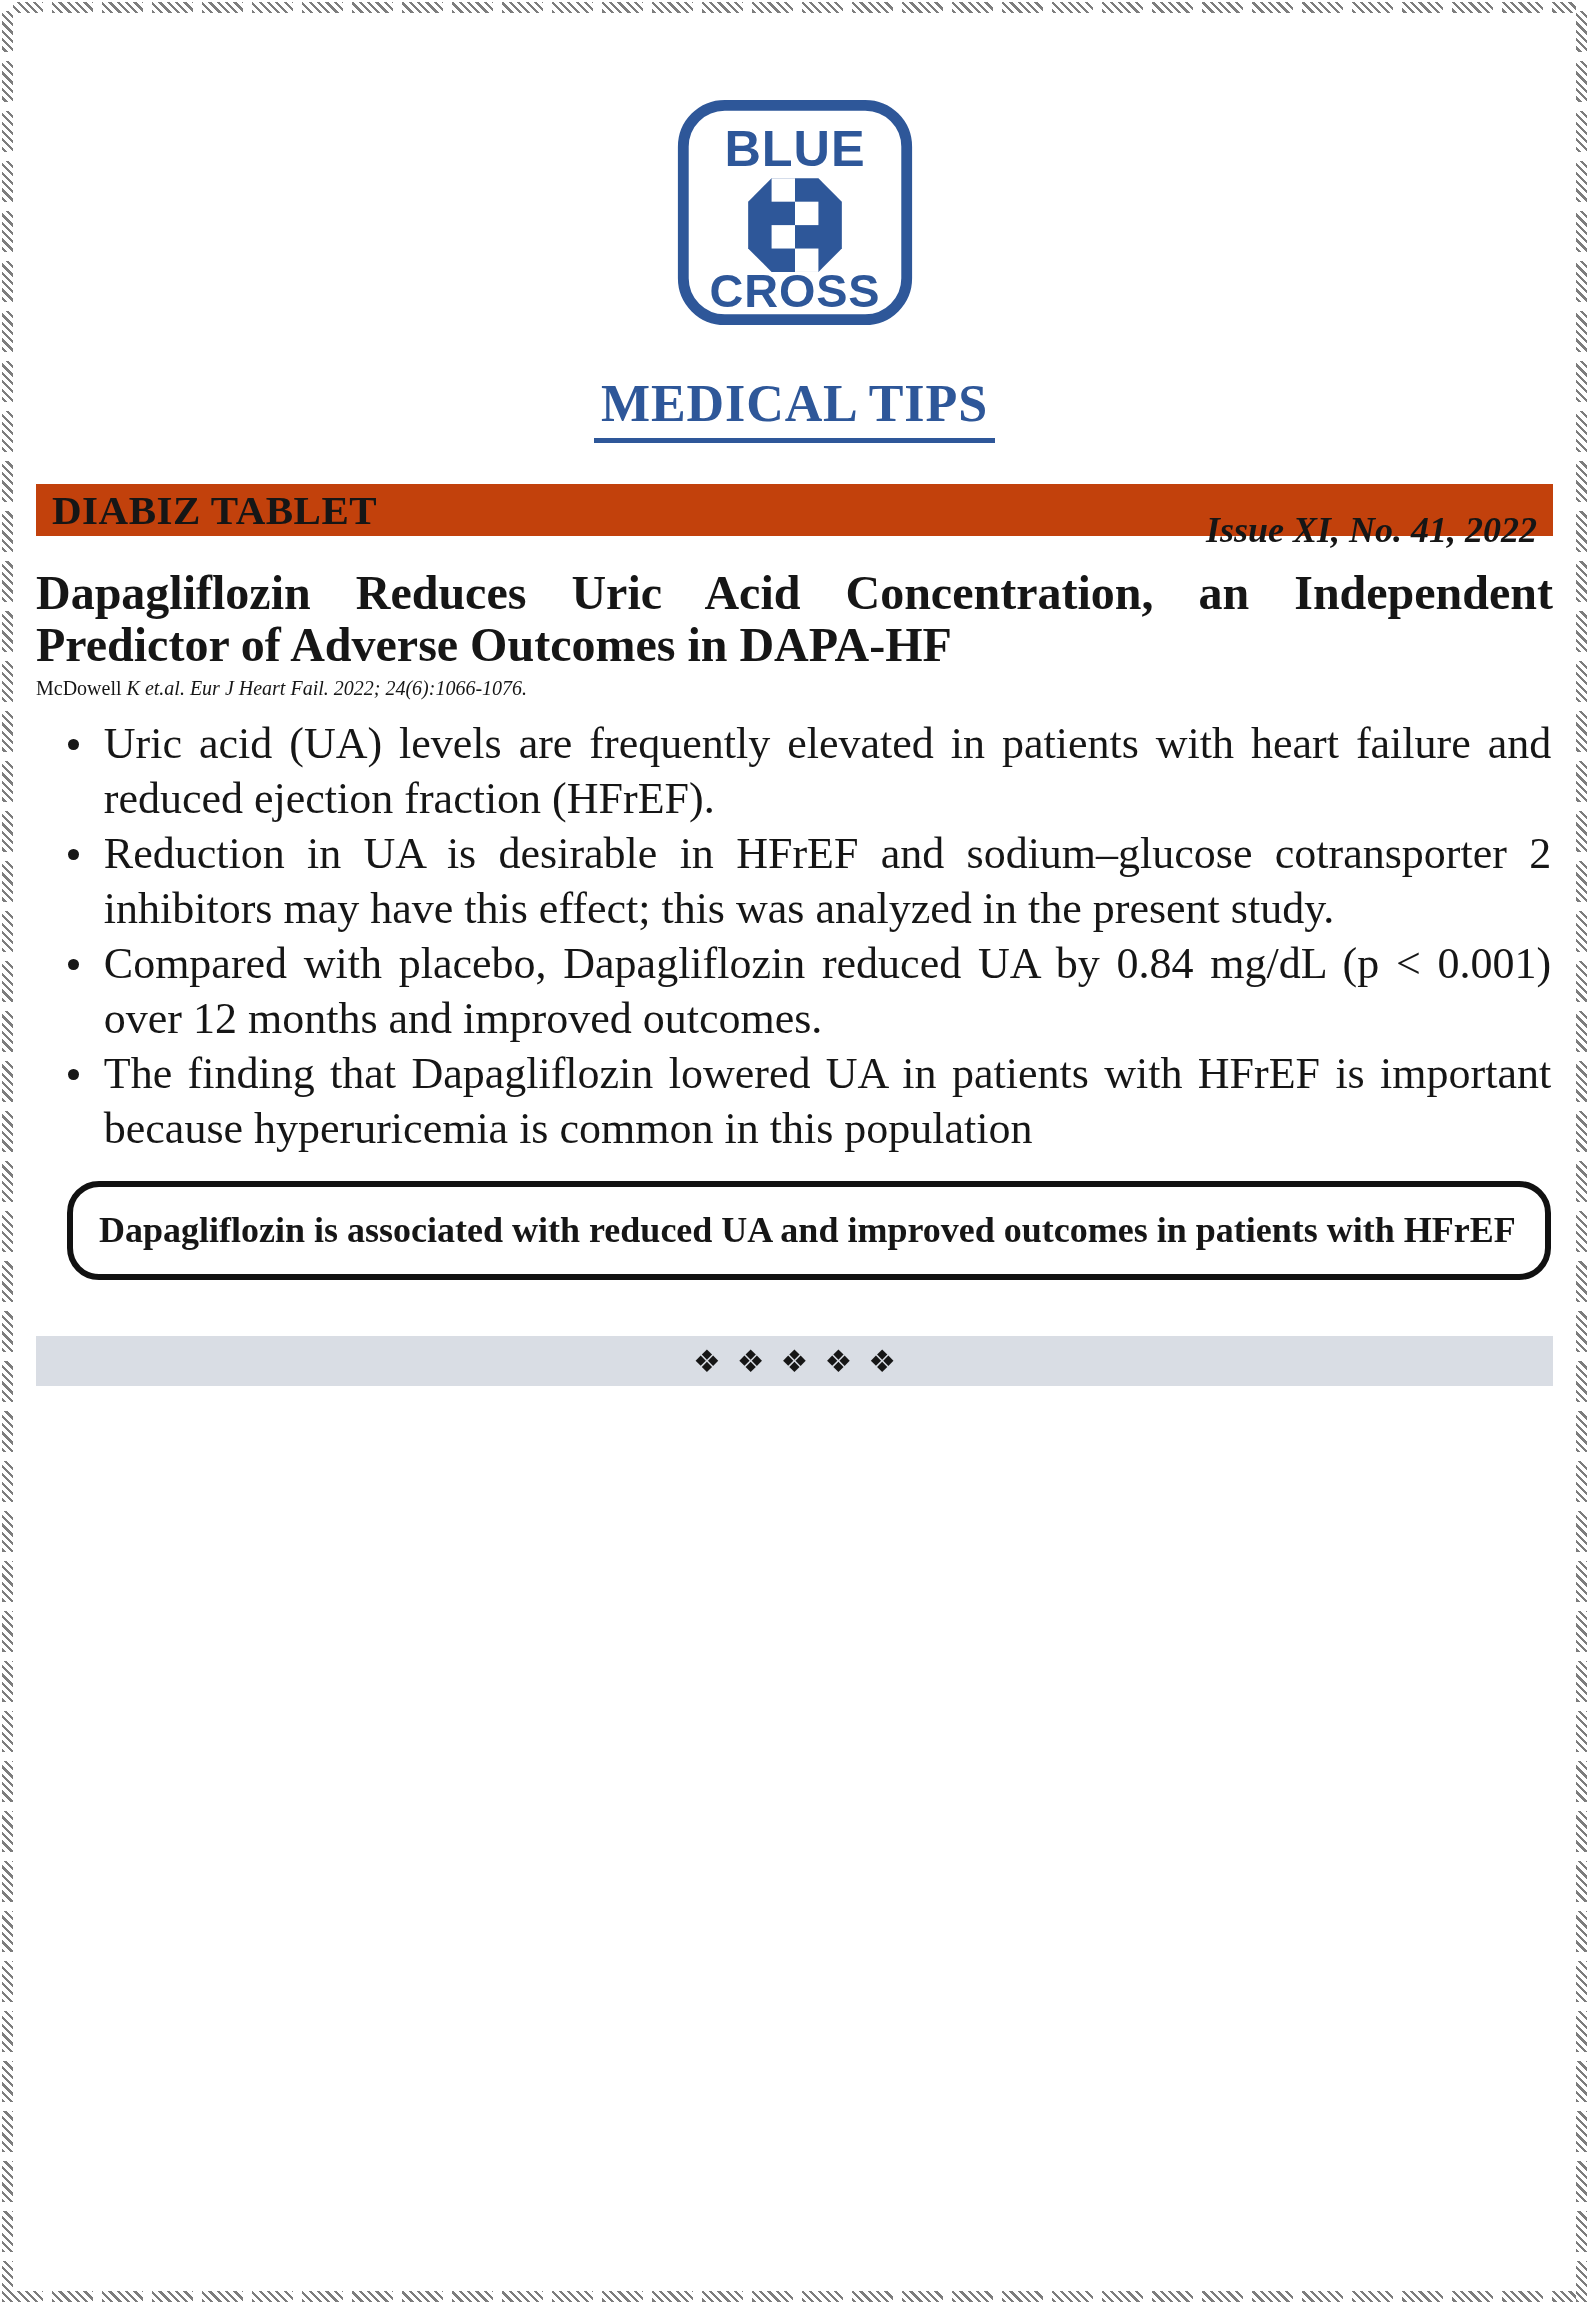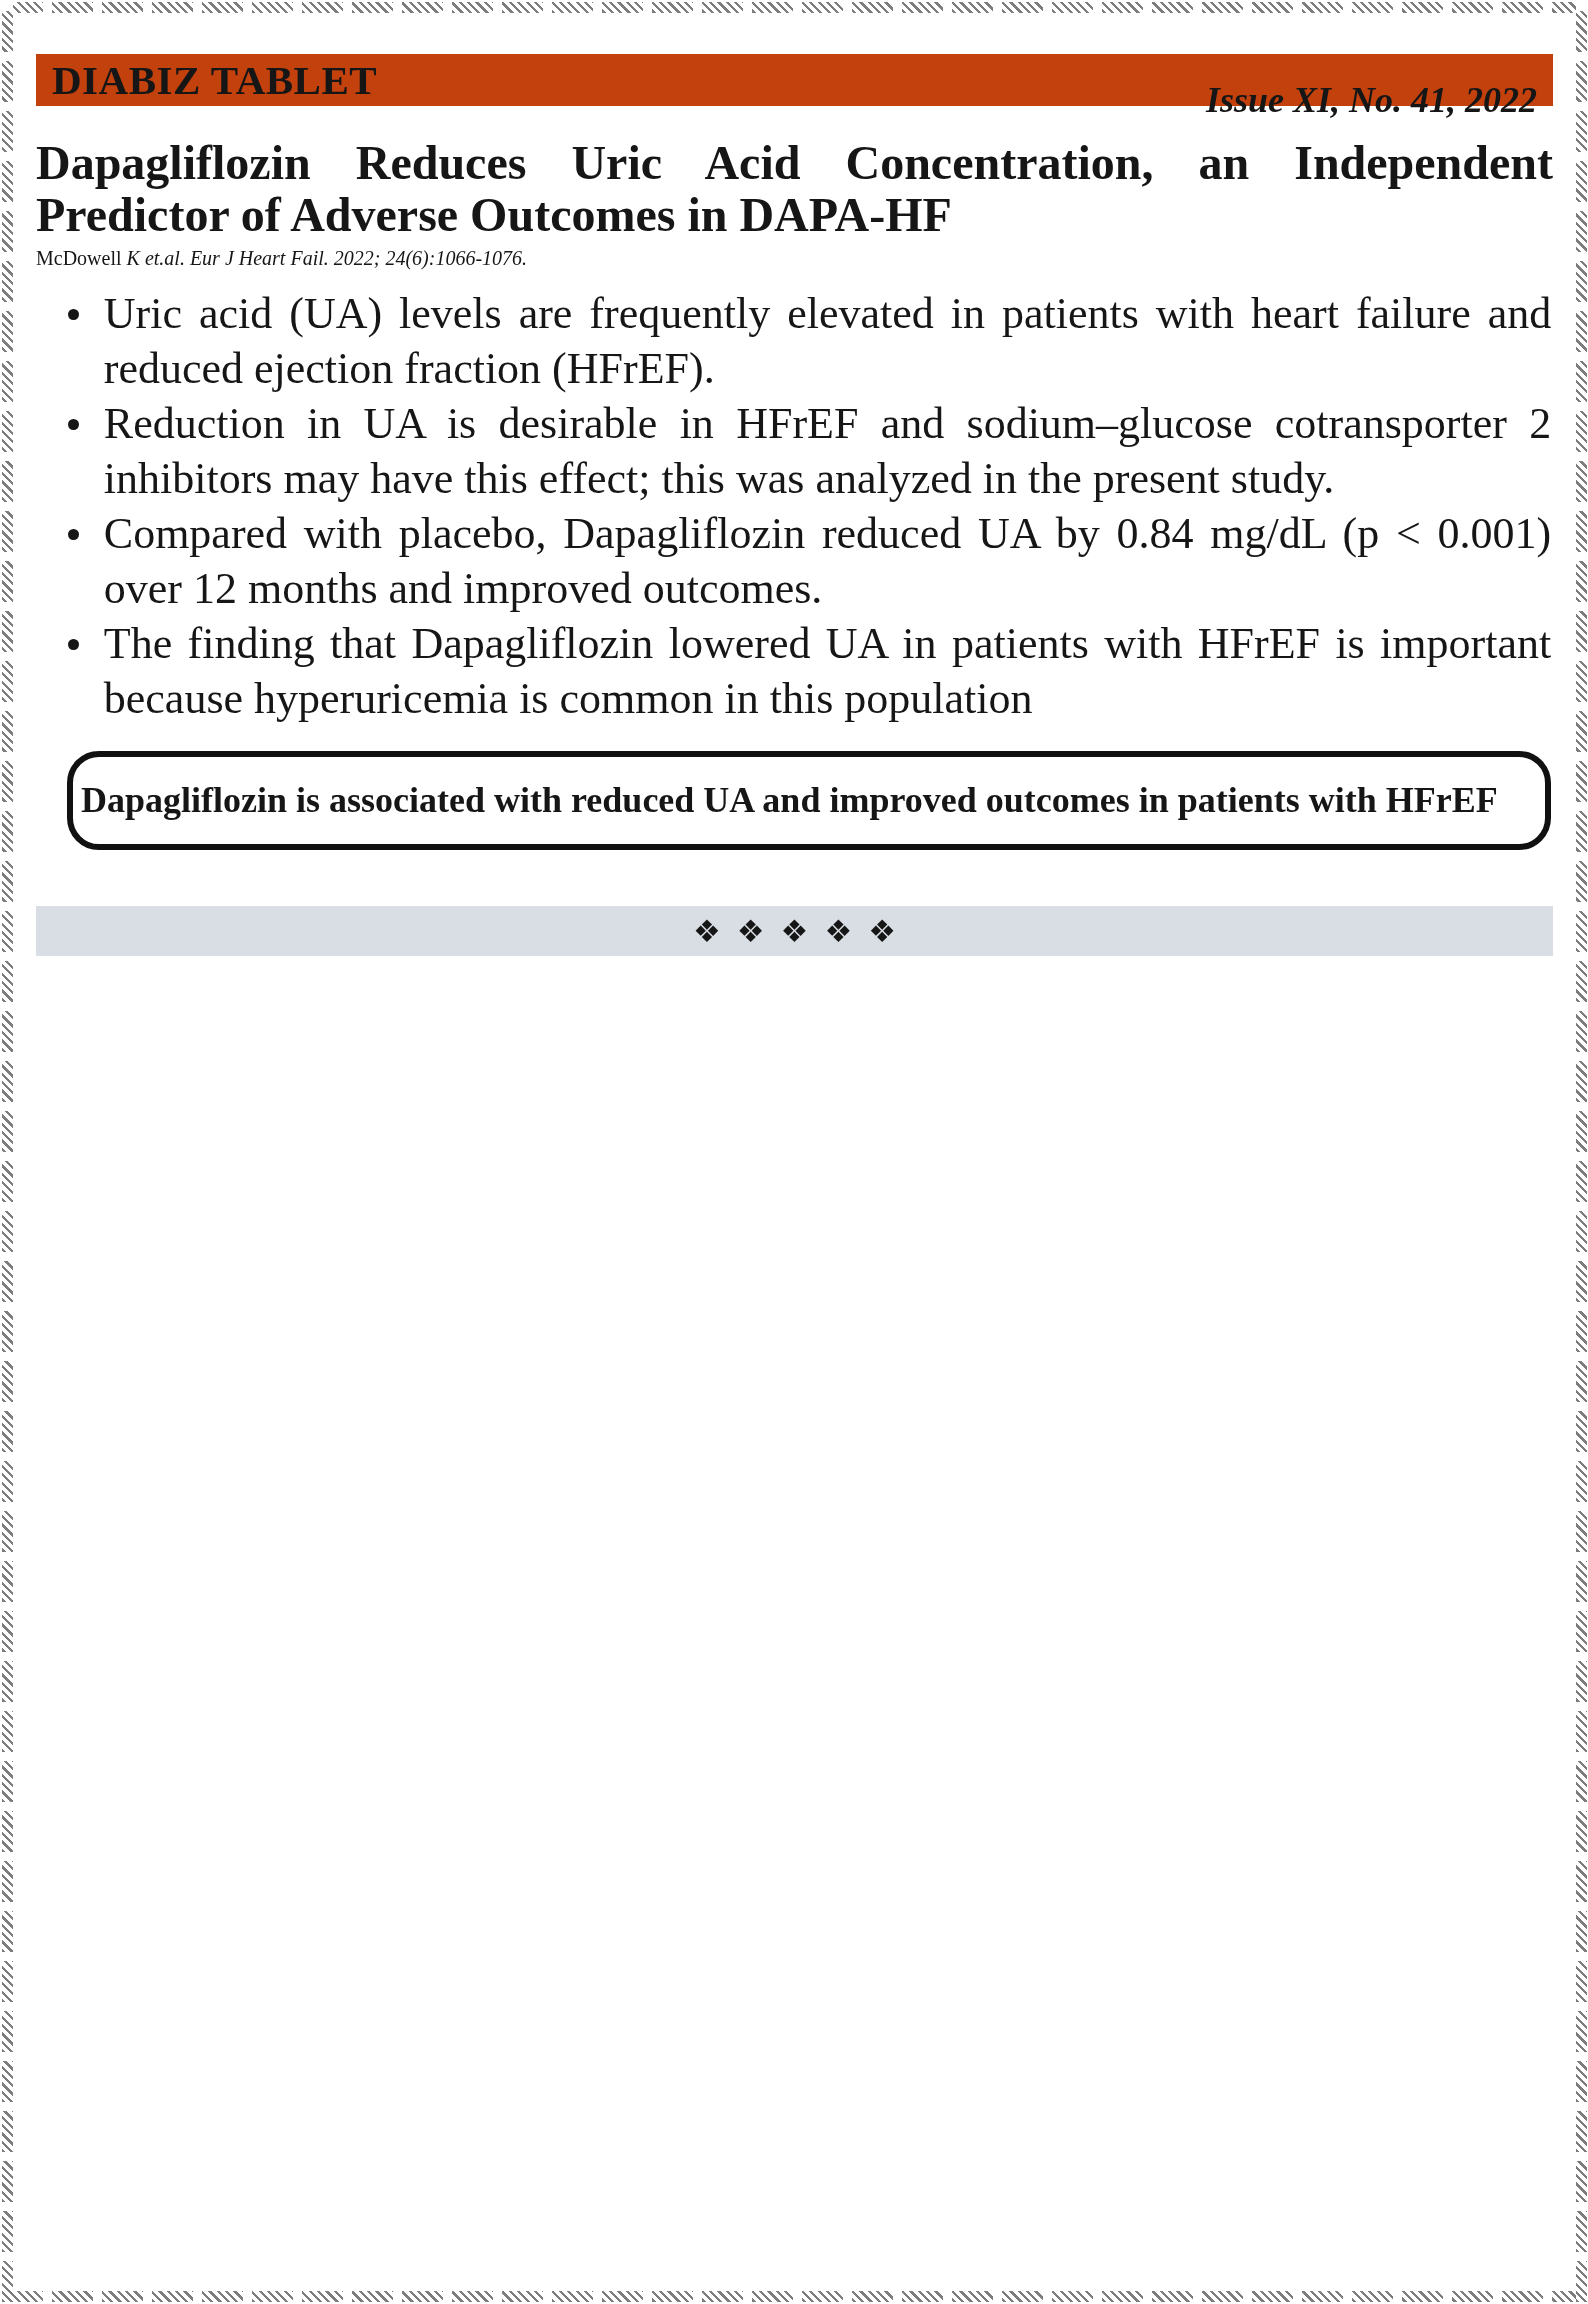--- a/index.html
+++ b/index.html
@@ -97,6 +97,26 @@
 
   <div class="content">
 
+    <header>
+      <div class="logo-wrap">
+        <svg viewBox="0 0 262 252">
+          <rect x="7" y="7" width="248" height="238" rx="46" ry="46" fill="#ffffff" stroke="#2e5799" stroke-width="12"></rect>
+          <text x="131" y="74" text-anchor="middle" class="logo-word" font-size="56">BLUE</text>
+          <g transform="translate(79,88)">
+            <path d="M26,0 L78,0 L104,26 L104,78 L78,104 L26,104 L0,78 L0,26 Z" fill="#2e5799"></path>
+            <rect x="26" y="0" width="26" height="26" fill="#ffffff"></rect>
+            <rect x="52" y="26" width="26" height="26" fill="#ffffff"></rect>
+            <rect x="26" y="52" width="26" height="26" fill="#ffffff"></rect>
+            <rect x="52" y="78" width="26" height="26" fill="#ffffff"></rect>
+          </g>
+          <text x="131" y="231" text-anchor="middle" class="logo-word" font-size="52">CROSS</text>
+        </svg>
+      </div>
+
+      <h1 class="masthead">
+        <span>MEDICAL TIPS</span>
+      </h1>
+    </header>
 
     <div class="issue-bar">
       <span class="product">DIABIZ TABLET</span>

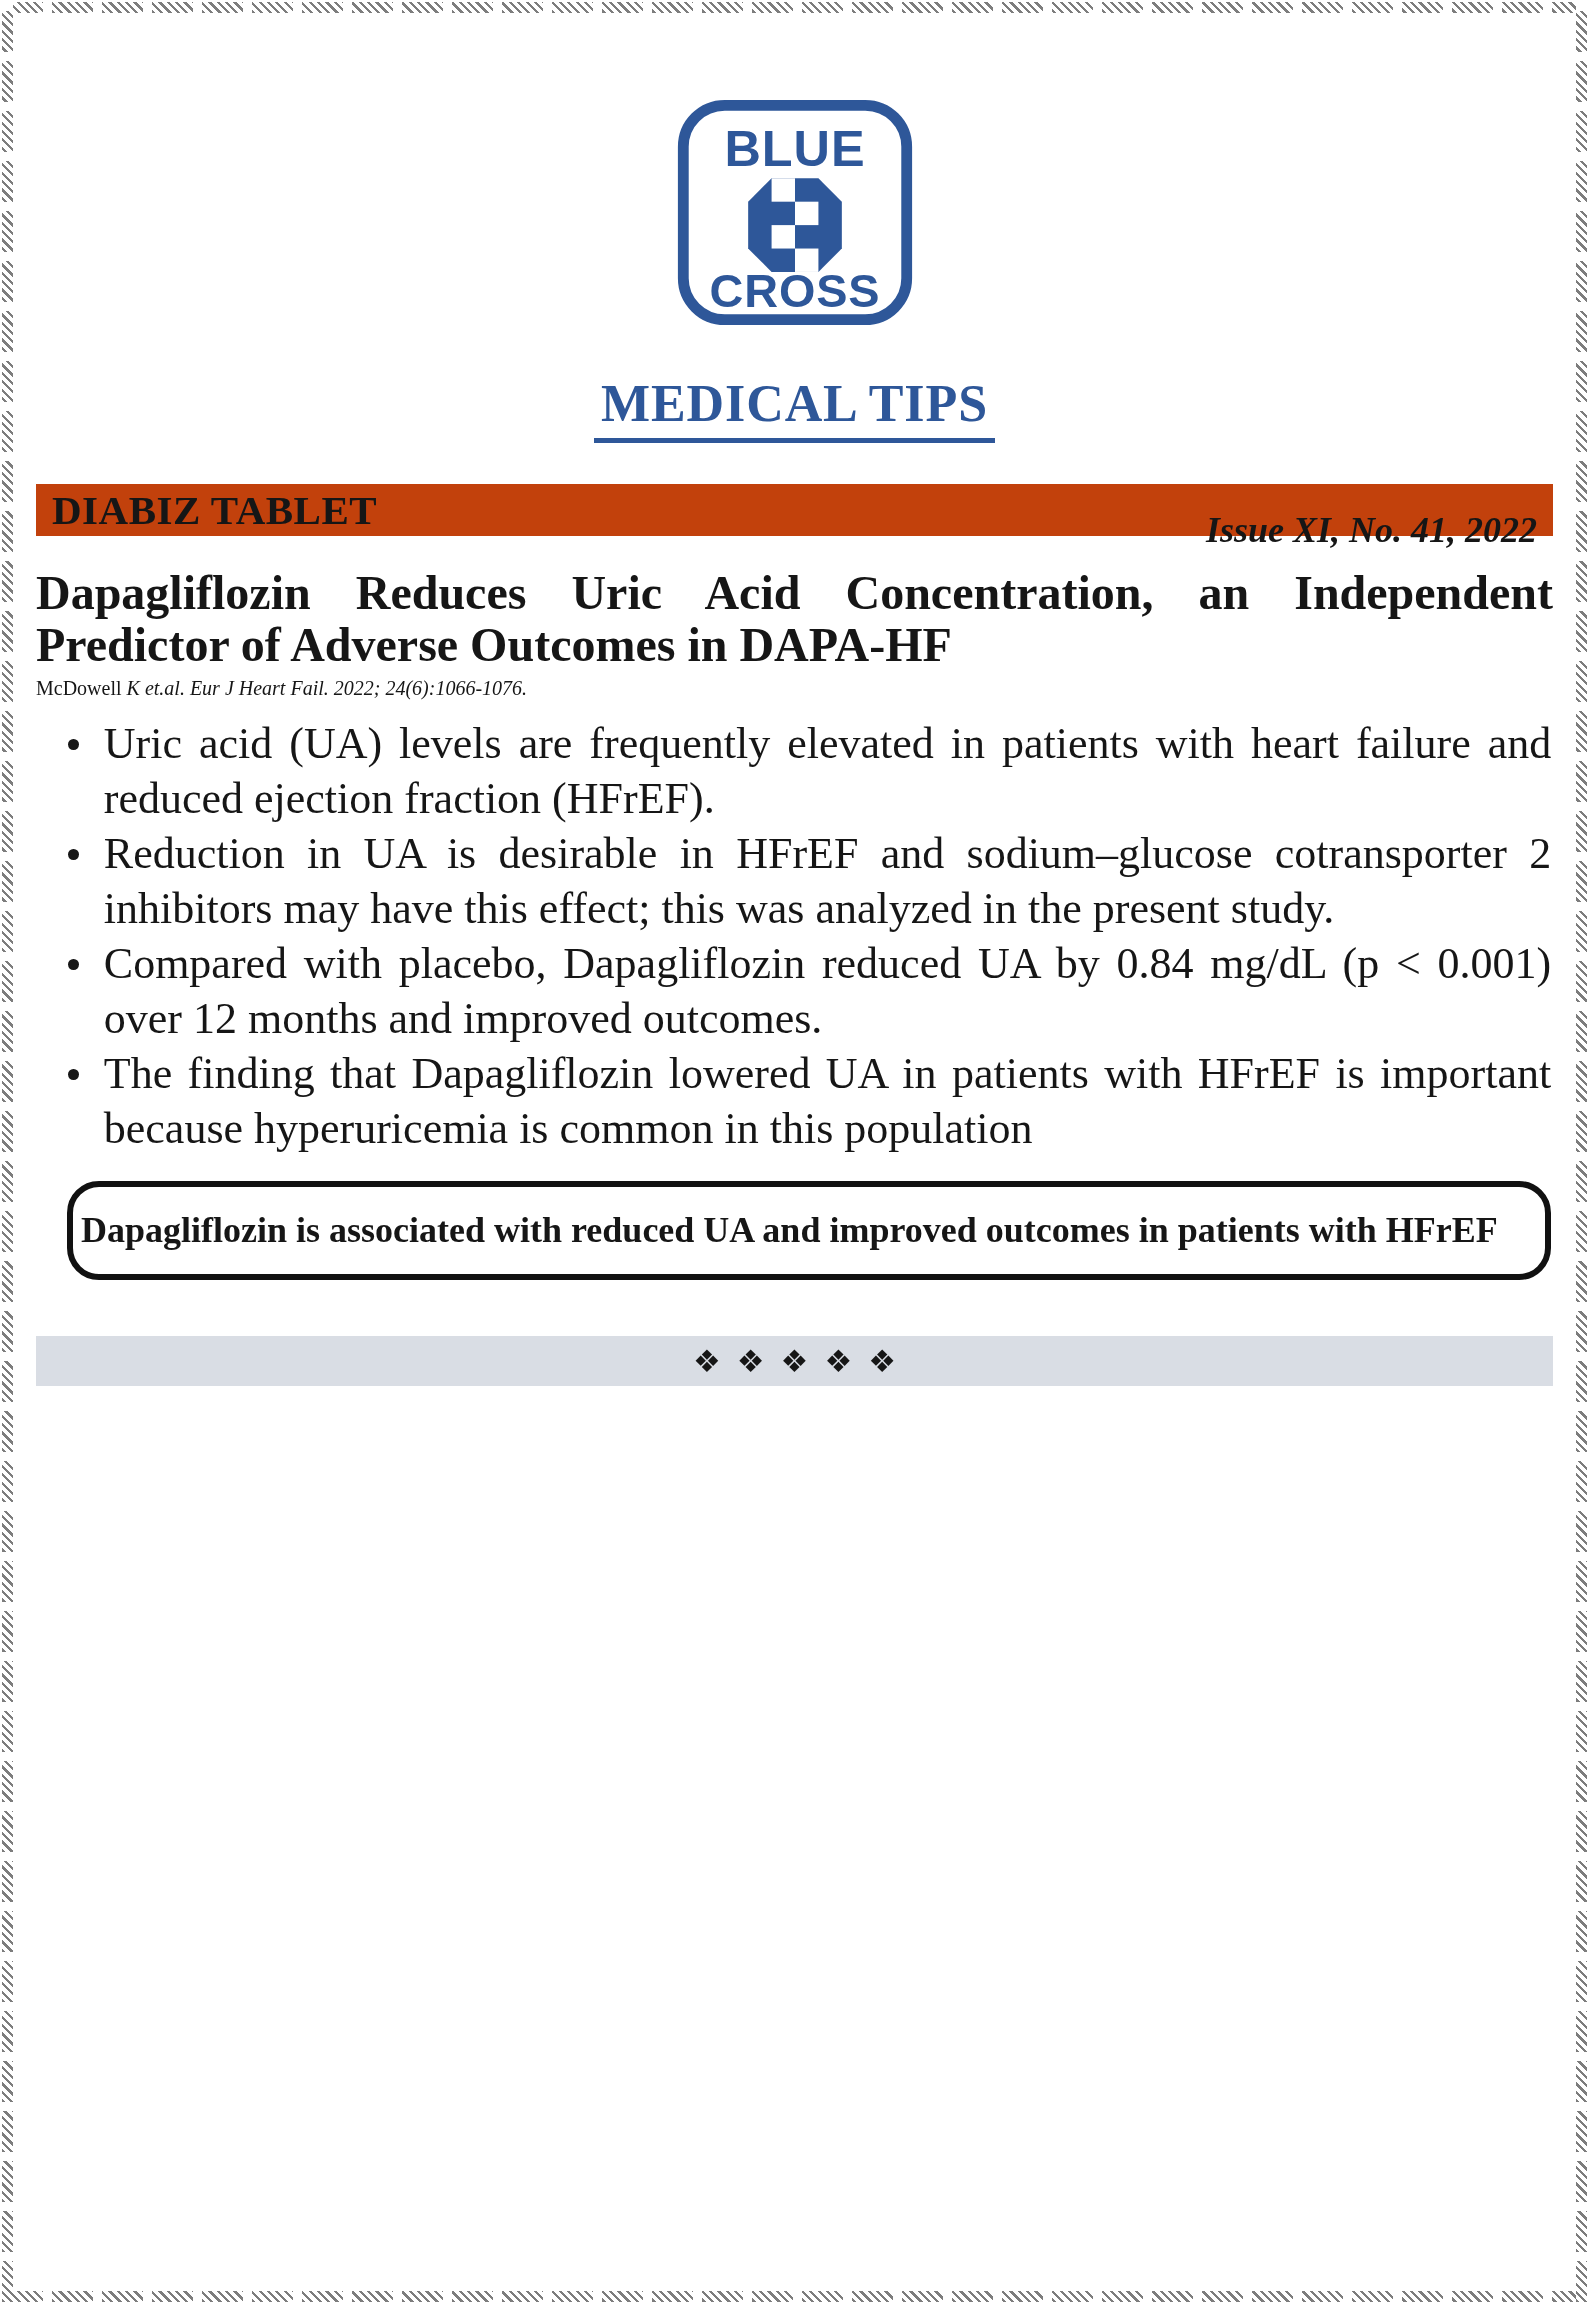--- a/index.html
+++ b/index.html
@@ -68,7 +68,7 @@
 
   .keybox {
     margin-top:25px; margin-left:31px; margin-right:1.8px;
-    border:6.3px solid #111111; border-radius:32px; padding:16px 8px;
+    border:6.3px solid #111111; border-radius:32px; padding:16px 26px;
   }
   .keybox p {
     font-family:"Liberation Serif","DejaVu Serif",serif; font-size:36px;

